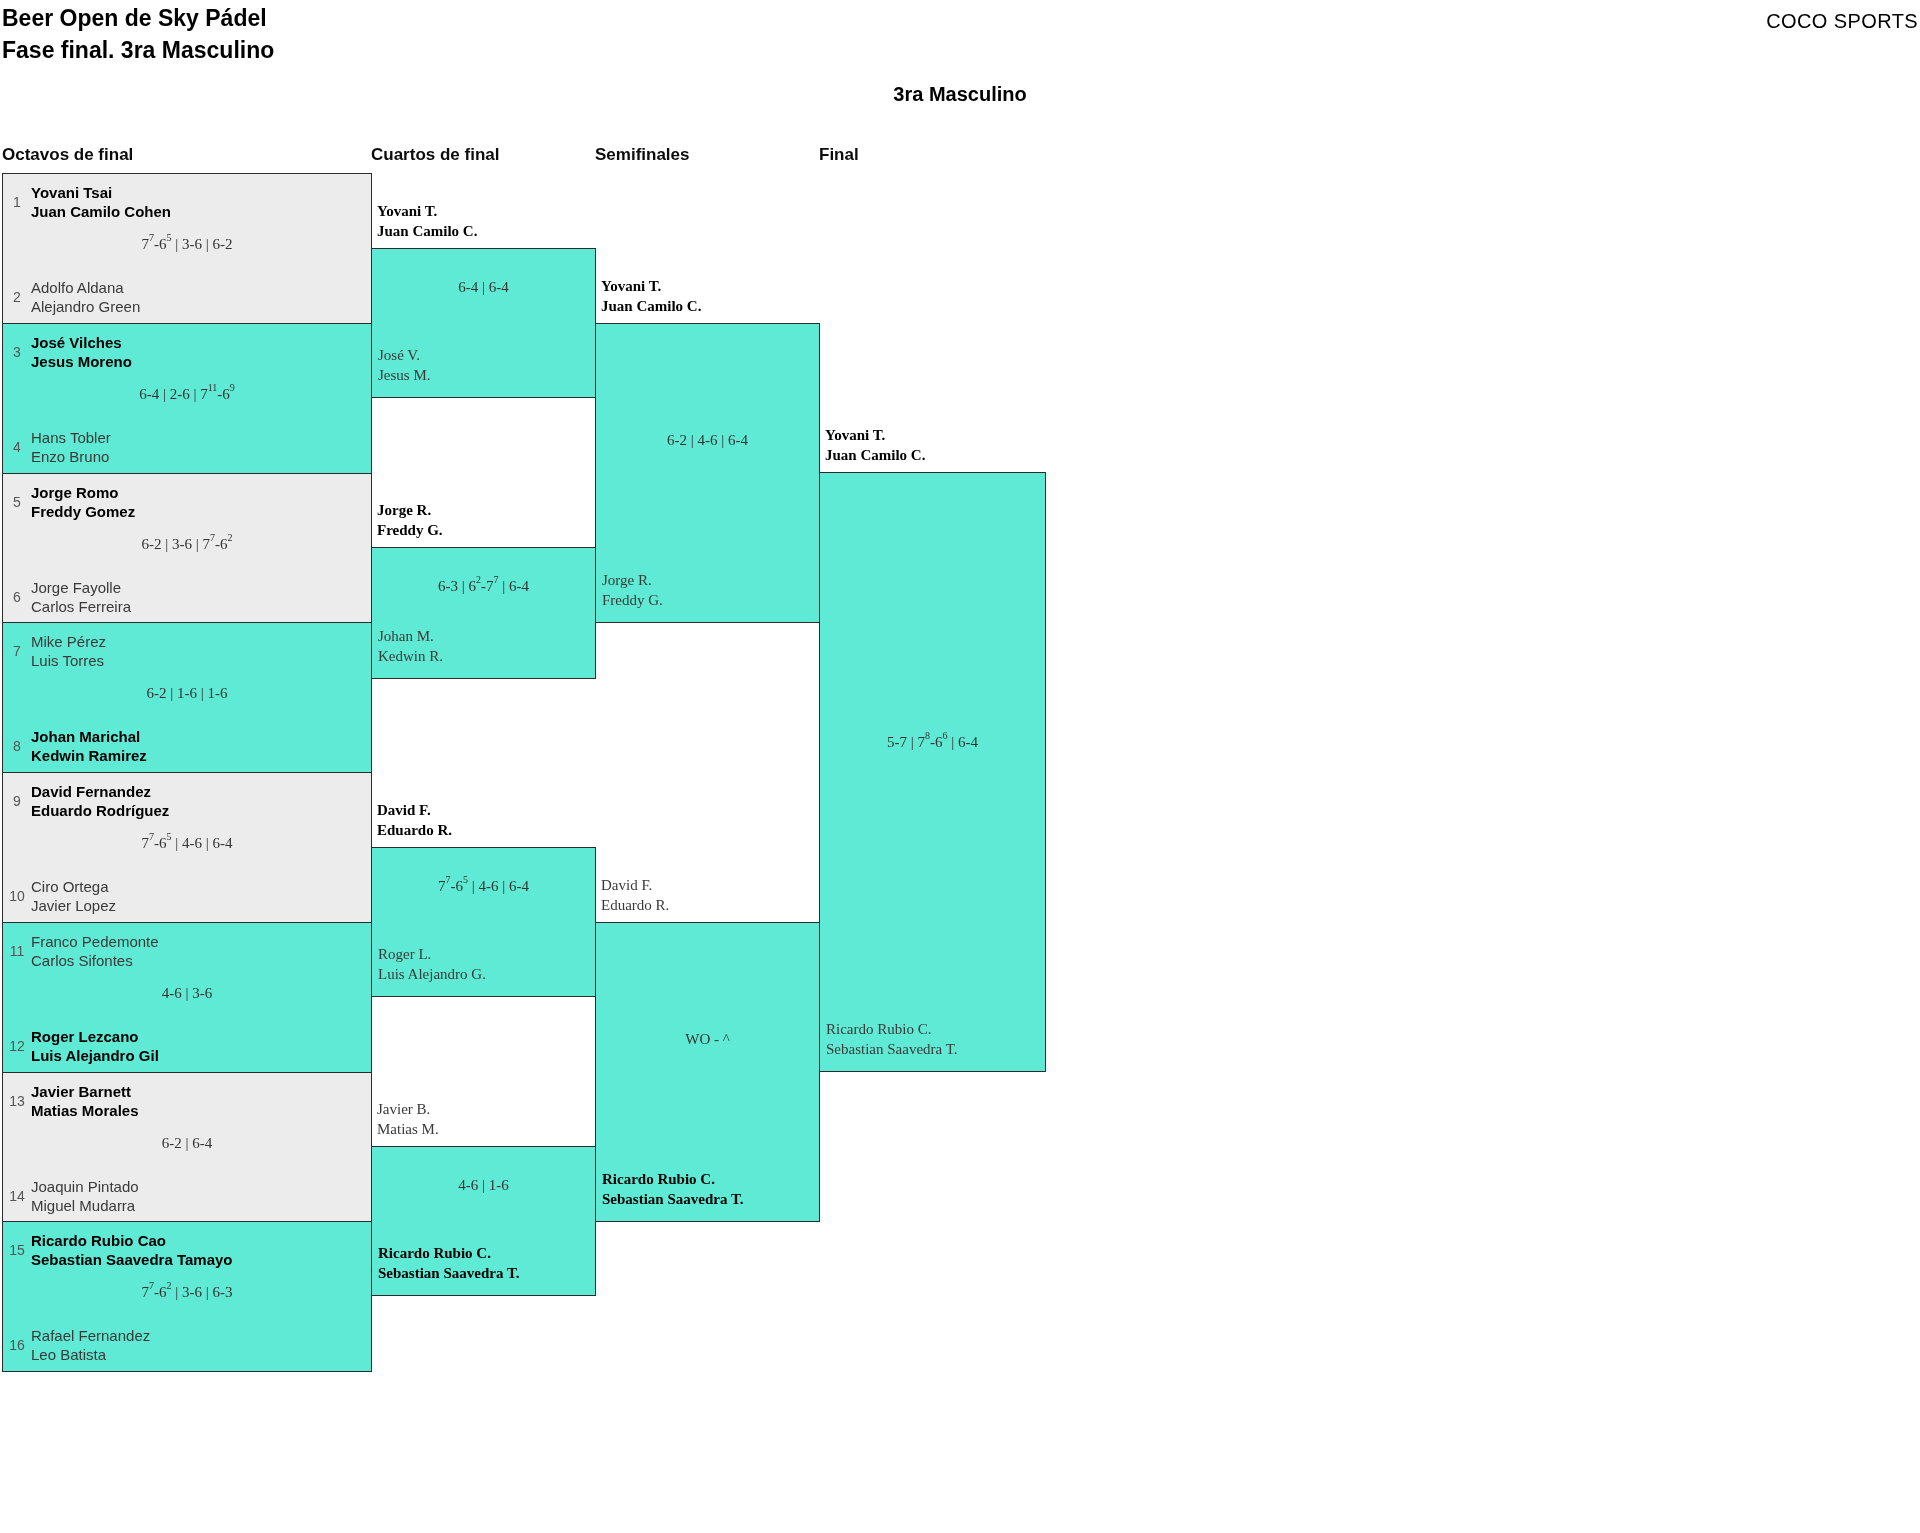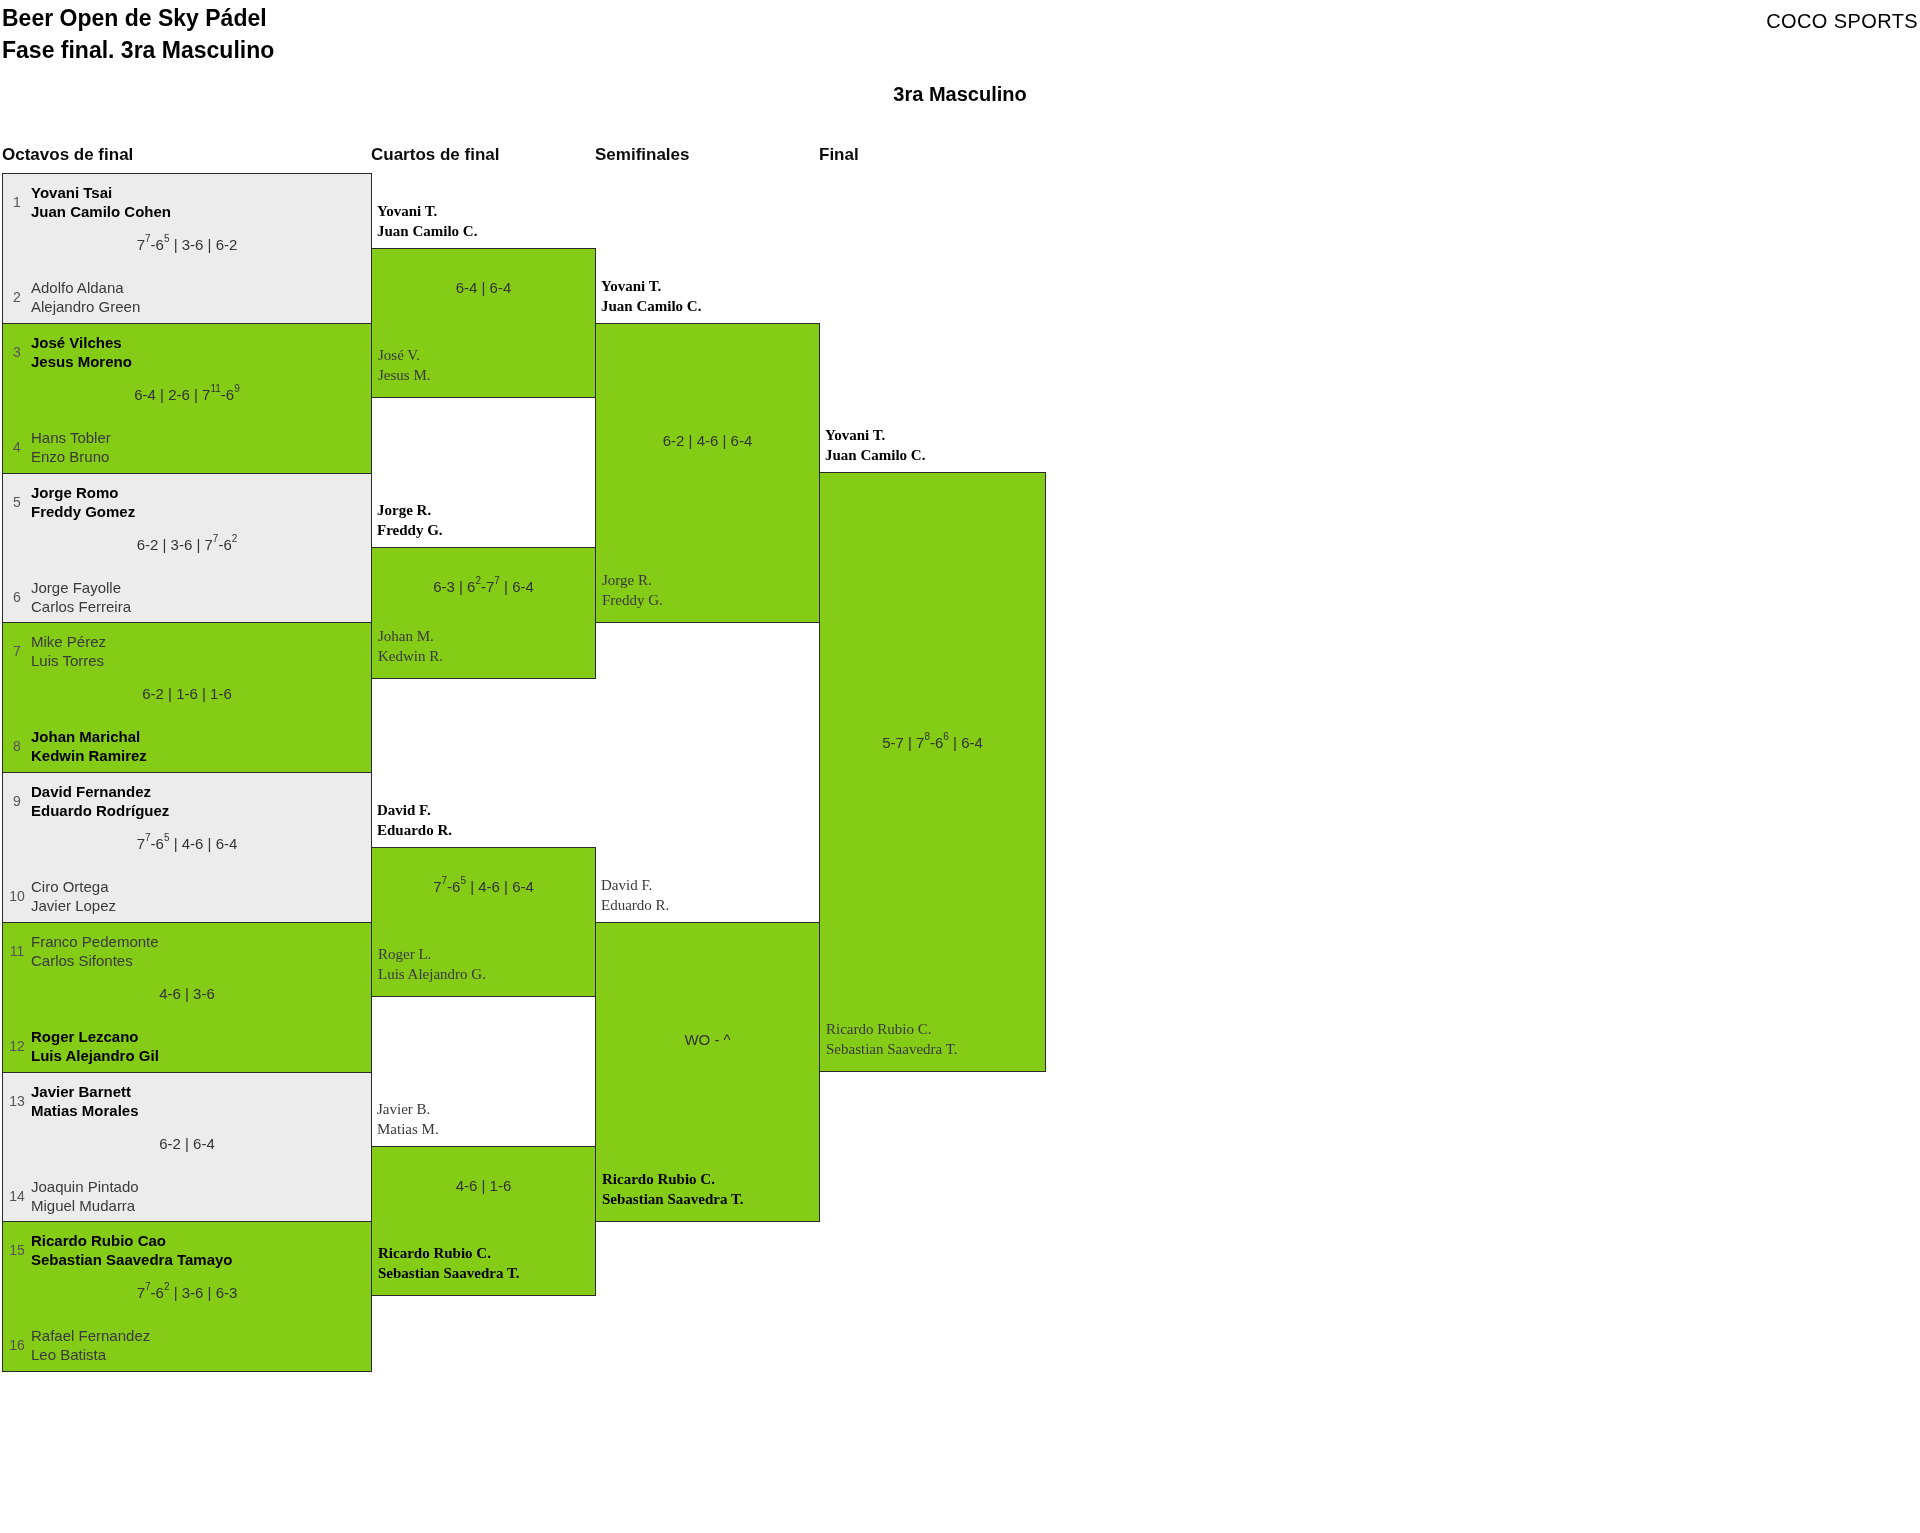--- a/index.html
+++ b/index.html
@@ -31,7 +31,7 @@
   .seed{position:absolute;left:3px;top:50%;transform:translateY(-50%);width:22px;text-align:center;
         font-size:14px;font-weight:400;color:#555;}
   
-  .score{position:absolute;left:0;width:100%;text-align:center;font-size:15px;color:#333;font-weight:400;}
+  .score{position:absolute;left:0;width:100%;text-align:center;font-size:15px;color:#333;font-weight:400;font-family:Liberation Serif, serif;}
   .score sup{font-size:10px;line-height:0;position:relative;top:-2px;}
   .s-oct{top:62px}.s-qf{top:30px}.s-sf{top:108px}.s-f{top:261px}
   

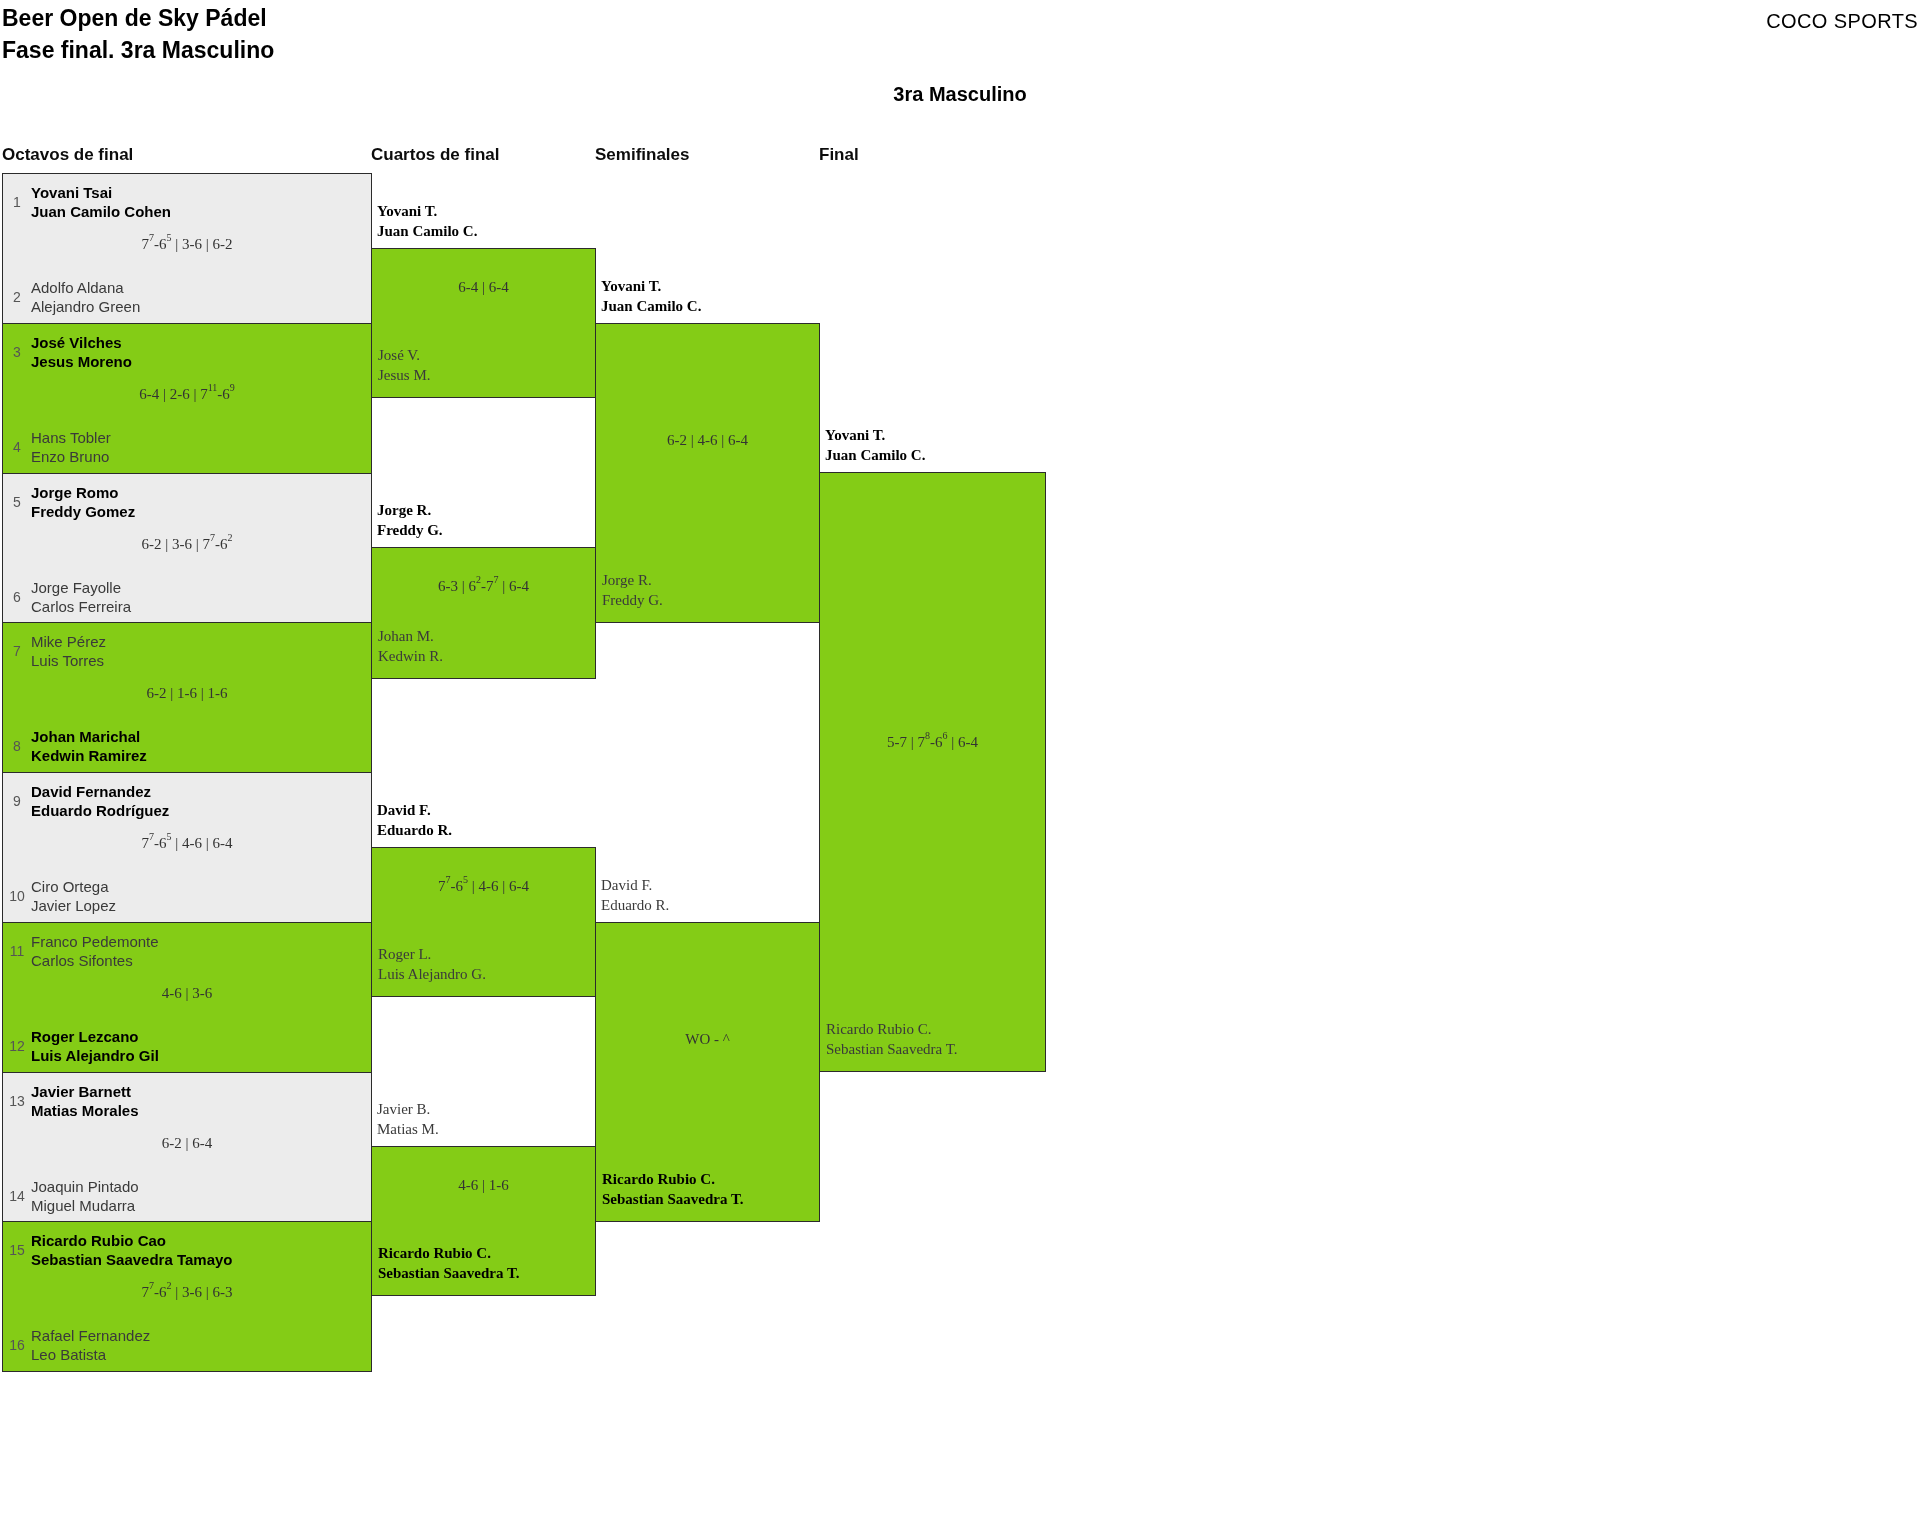--- a/index.html
+++ b/index.html
@@ -15,7 +15,7 @@
   .c2{left:595px;width:225px}
   .c3{left:819px;width:227px}
   
-  .box{position:absolute;box-sizing:border-box;border:1px solid #2b2b2b;background:#84cc16;}
+  .box{position:absolute;box-sizing:border-box;border:1px solid #2b2b2b;background:#5eead4;}
   .box.shade{background:#ececec;}
   .o0{top:173px;height:151px}.o1{top:323px;height:151px}.o2{top:473px;height:150px}.o3{top:622px;height:151px}
   .o4{top:772px;height:151px}.o5{top:922px;height:151px}.o6{top:1072px;height:150px}.o7{top:1221px;height:151px}

